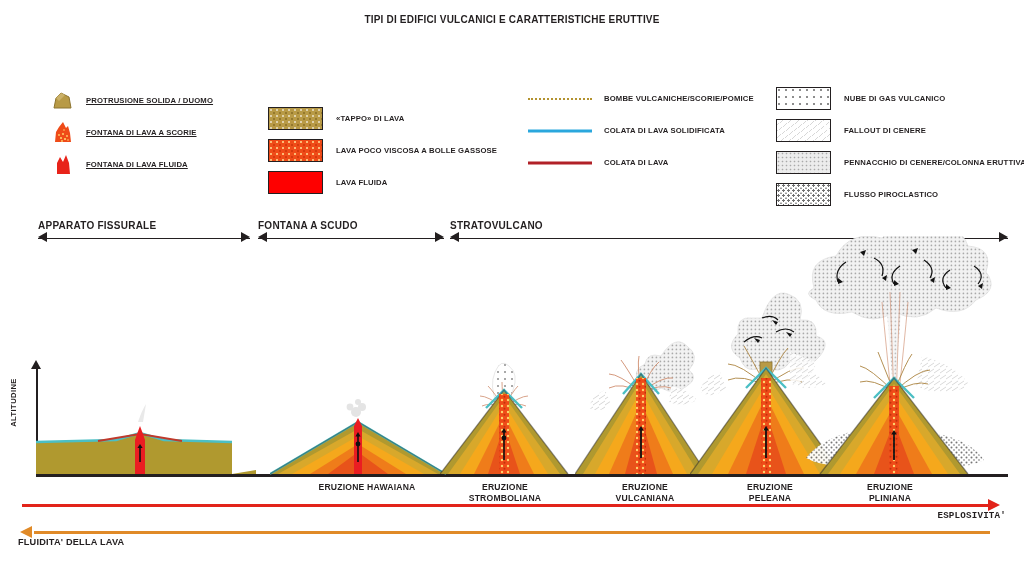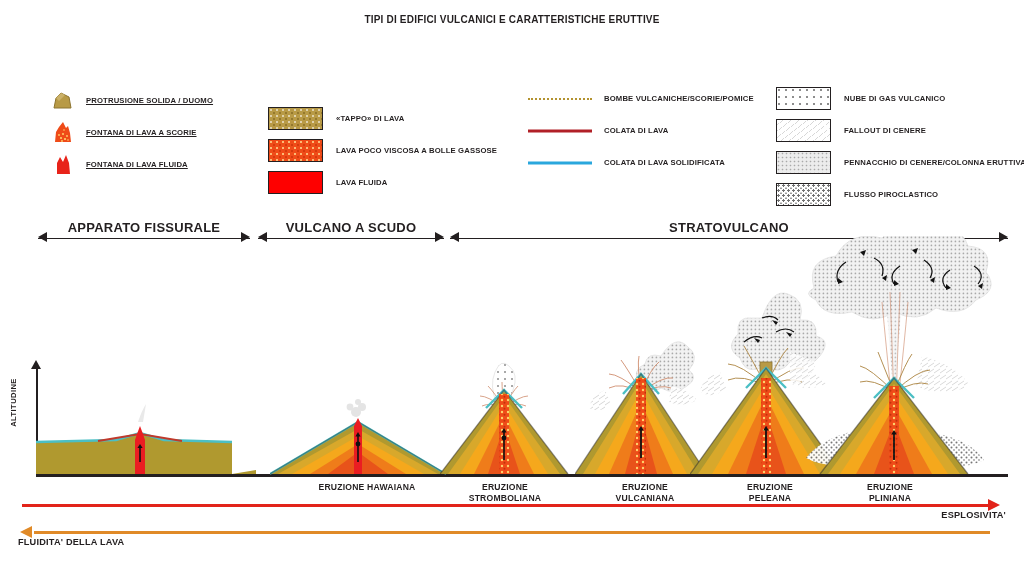--- a/index.html
+++ b/index.html
@@ -187,15 +187,15 @@
     </div>
     <div class="legend-row">
       <div class="lineswatch">
+          <i class="ln-solid"></i>
+        </div>
+      <div class="legend-label">COLATA DI LAVA SOLIDIFICATA</div>
+    </div>
+    <div class="legend-row">
+      <div class="lineswatch">
           <i class="ln-colata"></i>
         </div>
       <div class="legend-label">COLATA DI LAVA</div>
-    </div>
-    <div class="legend-row">
-      <div class="lineswatch">
-          <i class="ln-solid"></i>
-        </div>
-      <div class="legend-label">COLATA DI LAVA SOLIDIFICATA</div>
     </div>
   </div>
 

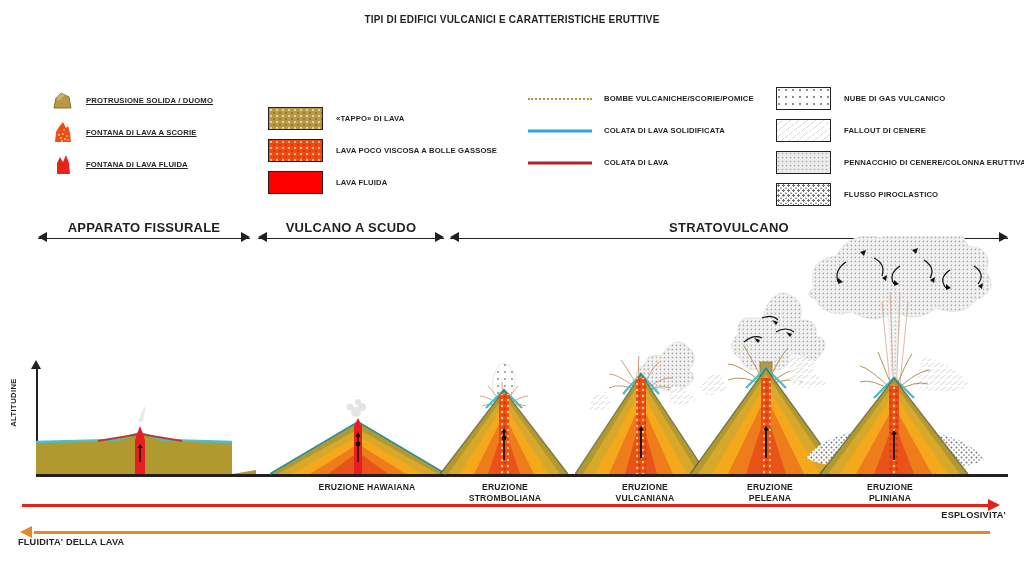--- a/index.html
+++ b/index.html
@@ -83,8 +83,8 @@
   .cat-band{position:absolute;left:0;top:220px;width:1024px;height:28px;}
   .cat{position:absolute;top:0;height:28px;}
   .cat-label{
-    position:absolute;left:0;right:0;top:0;text-align:center;
-    font-size:13px;font-weight:bold;letter-spacing:.25px;color:#231f20;white-space:nowrap;
+    position:absolute;left:0;right:0;top:0;text-align:left;
+    font-size:10px;font-weight:bold;letter-spacing:.25px;color:#231f20;white-space:nowrap;
   }
   .cat-line{position:absolute;left:0;right:0;top:18px;height:1.4px;background:#231f20;}
   .ar{position:absolute;top:12px;width:0;height:0;border-top:5px solid transparent;border-bottom:5px solid transparent;}

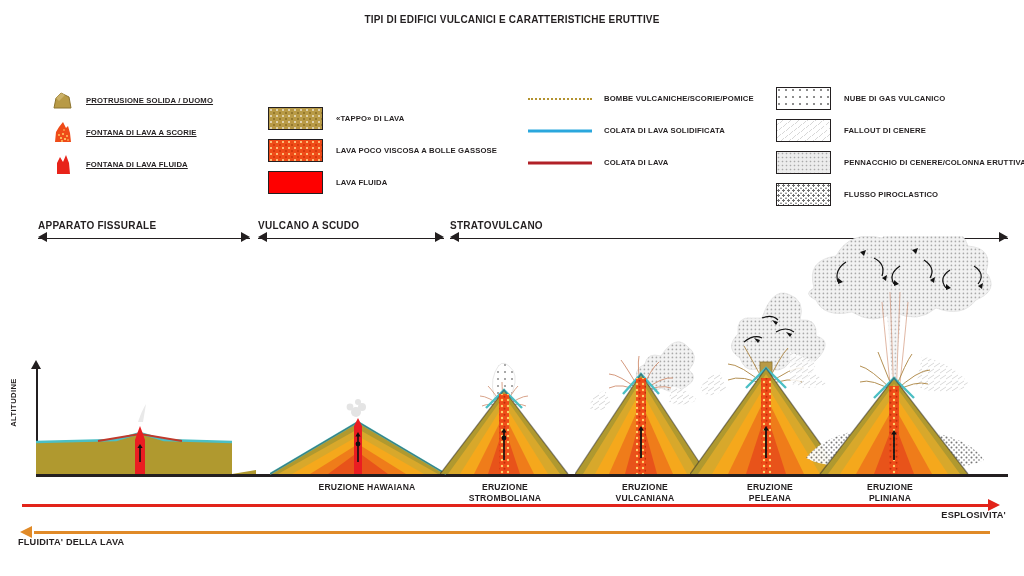--- a/index.html
+++ b/index.html
@@ -226,7 +226,7 @@
       <div class="ar ar-r"></div>
     </div>
     <div class="cat" style="left:258px;width:186px;">
-      <div class="cat-label">VULCANO A SCUDO</div>
+      <div class="cat-label">FONTANA A SCUDO</div>
       <div class="cat-line"></div>
       <div class="ar ar-l"></div>
       <div class="ar ar-r"></div>

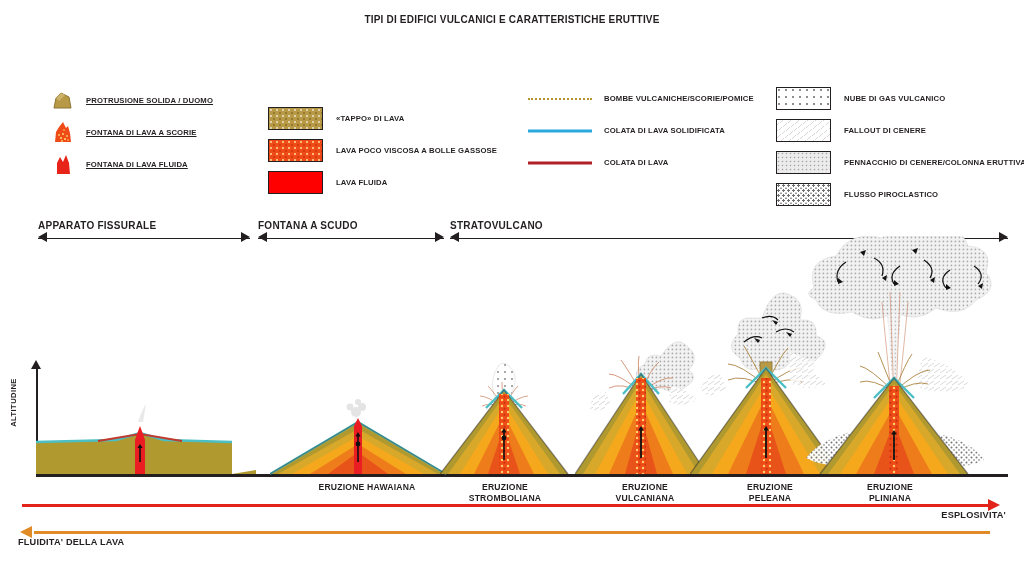--- a/index.html
+++ b/index.html
@@ -111,7 +111,7 @@
   .expl-line{position:absolute;left:22px;top:504px;width:968px;height:3px;background:#e2231a;}
   .expl-head{position:absolute;left:988px;top:499px;width:0;height:0;
     border-top:6.5px solid transparent;border-bottom:6.5px solid transparent;border-left:12px solid #e2231a;}
-  .expl-text{position:absolute;right:18px;top:510px;font-size:9.2px;font-weight:bold;letter-spacing:.2px;}
+  .expl-text{position:absolute;right:18px;top:510px;font-size:9.2px;font-weight:bold;letter-spacing:.2px;font-family:Liberation Mono, monospace;}
 
   .flu-line{position:absolute;left:34px;top:531px;width:956px;height:2.6px;background:#e08a28;}
   .flu-head{position:absolute;left:20px;top:526px;width:0;height:0;

